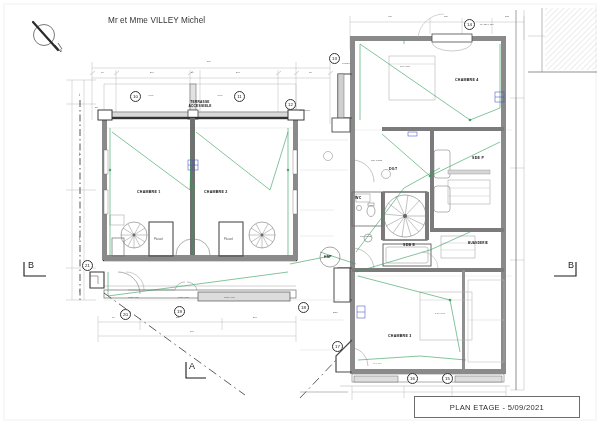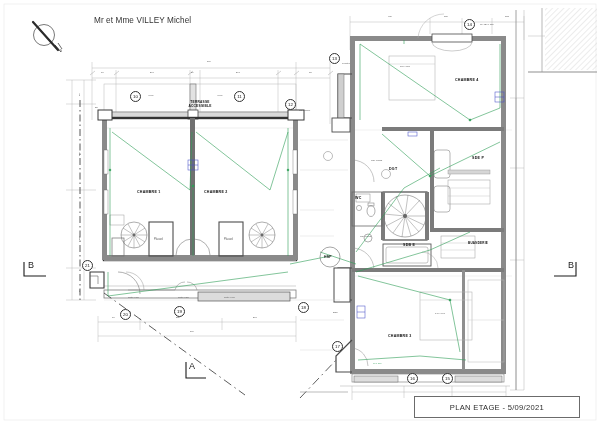--- a/index.html
+++ b/index.html
@@ -31,7 +31,7 @@
     color: #2b2b2b;
   }
   #client-title {
-    left: 94px;
+    left: 108px;
     top: 16px;
     font-size: 8.2px;
     letter-spacing: 0.1px;

